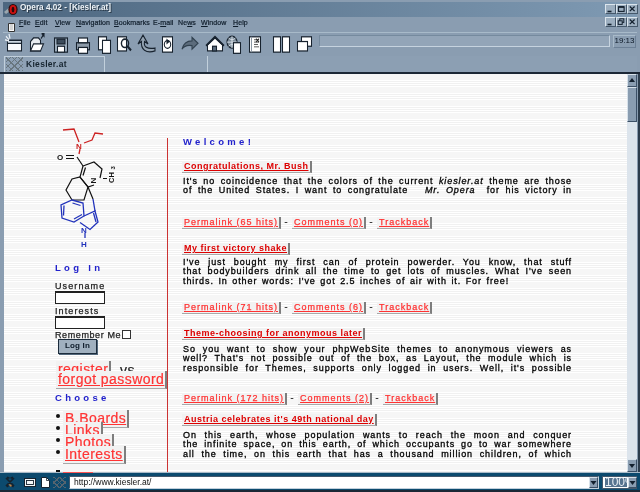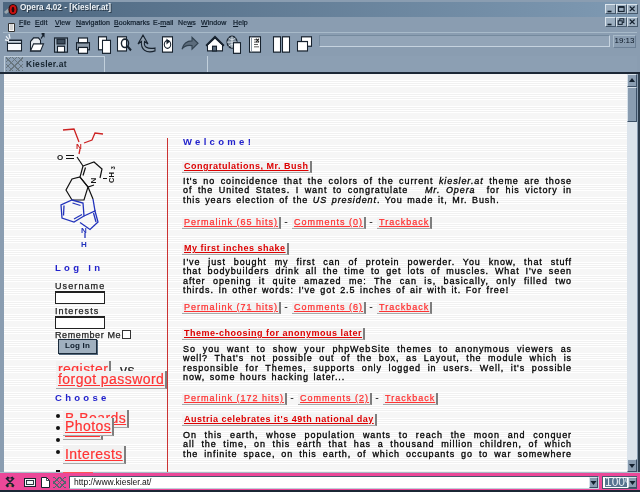--- a/index.html
+++ b/index.html
@@ -302,7 +302,6 @@
   <div class="para" style="left:183px;top:177px">
     <div>It's no coincidence that the colors of the current <i>kiesler.at</i> theme are those</div>
     <div>of the United States. I want to congratulate&nbsp;&nbsp; <i>Mr. Opera</i>&nbsp; for his victory in</div>
-    <div class="last">this years election of the <i>US president</i>. You made it, Mr. Bush.</div>
   </div>
   <div class="plrow" style="left:182px;top:217px"><span class="linkbox">Permalink (65 hits)</span> - <span class="linkbox">Comments (0)</span> - <span class="linkbox">Trackback</span></div>
 

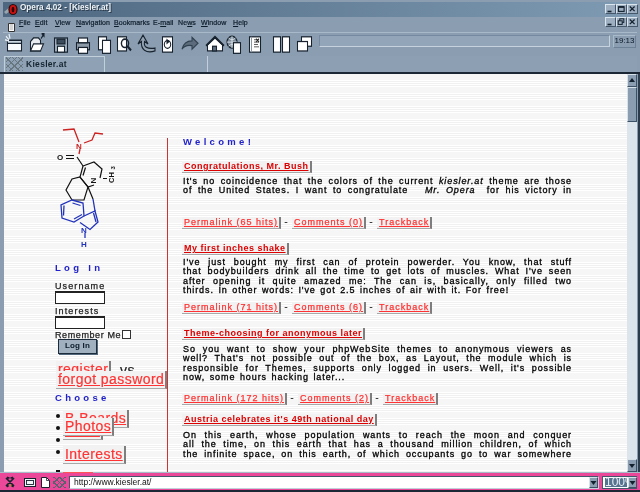--- a/index.html
+++ b/index.html
@@ -305,7 +305,7 @@
   </div>
   <div class="plrow" style="left:182px;top:217px"><span class="linkbox">Permalink (65 hits)</span> - <span class="linkbox">Comments (0)</span> - <span class="linkbox">Trackback</span></div>
 
-  <div class="hbox" style="left:182px;top:243px"><span class="linkbox">My first inches shake</span></div>
+  <div class="hbox" style="left:182px;top:243px"><span class="linkbox">My first victory shake</span></div>
   <div class="para" style="left:183px;top:258px">
     <div>I've just bought my first can of protein powerder. You know, that stuff</div>
     <div>that bodybuilders drink all the time to get lots of muscles. What I've seen</div>

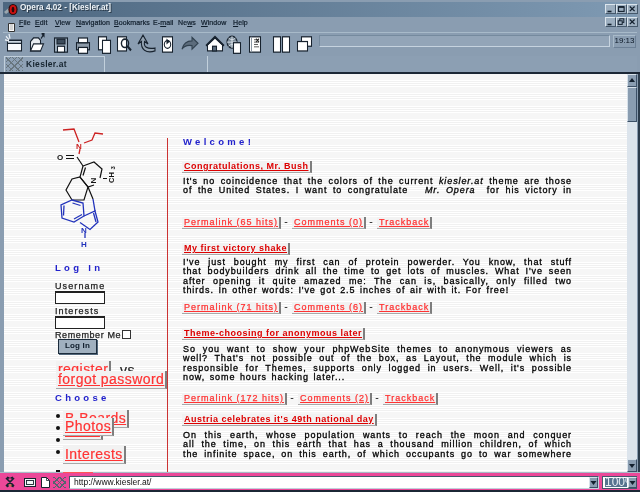--- a/index.html
+++ b/index.html
@@ -309,7 +309,6 @@
   <div class="para" style="left:183px;top:258px">
     <div>I've just bought my first can of protein powerder. You know, that stuff</div>
     <div>that bodybuilders drink all the time to get lots of muscles. What I've seen</div>
-    <div>after opening it quite amazed me: The can is, basically, only filled two</div>
     <div class="last">thirds. In other words: I've got 2.5 inches of air with it. For free!</div>
   </div>
   <div class="plrow" style="left:182px;top:302px"><span class="linkbox">Permalink (71 hits)</span> - <span class="linkbox">Comments (6)</span> - <span class="linkbox">Trackback</span></div>

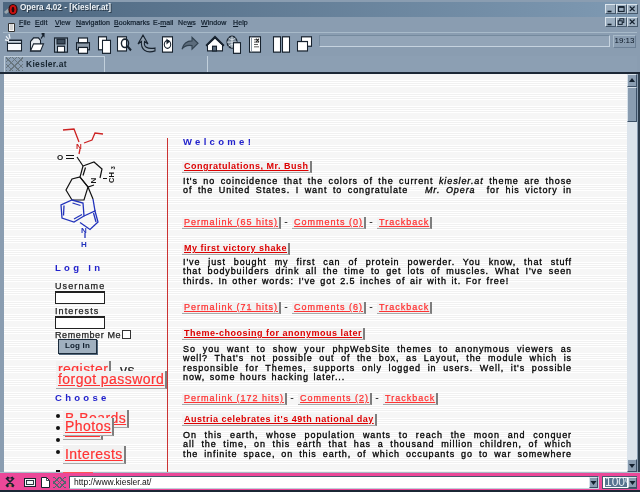--- a/index.html
+++ b/index.html
@@ -318,7 +318,6 @@
     <div>So you want to show your phpWebSite themes to anonymous viewers as</div>
     <div>well? That's not possible out of the box, as Layout, the module which is</div>
     <div>responsible for Themes, supports only logged in users. Well, it's possible</div>
-    <div class="last">now, some hours hacking later...</div>
   </div>
   <div class="plrow" style="left:182px;top:393px"><span class="linkbox">Permalink (172 hits)</span> - <span class="linkbox">Comments (2)</span> - <span class="linkbox">Trackback</span></div>
 

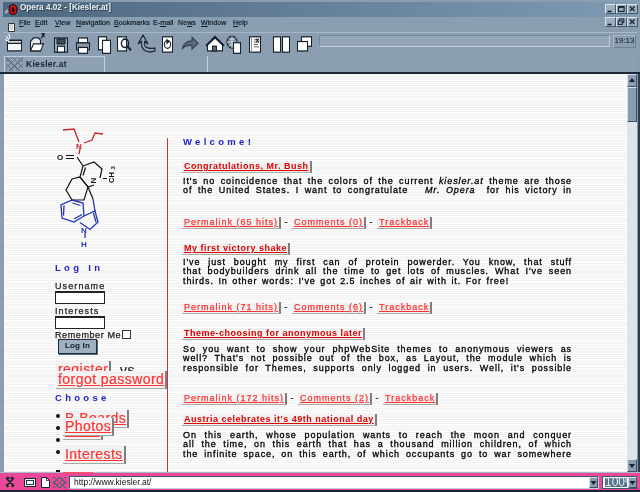--- a/index.html
+++ b/index.html
@@ -347,7 +347,7 @@
   <div class="bullet" style="left:56px;top:426px"></div>
   <div class="slink" style="left:63px;top:422px"><span class="linkbox">Links</span></div>
   <div class="bullet" style="left:56px;top:438px"></div>
-  <div class="slink" style="left:63px;top:418px"><span class="linkbox">Photos</span></div>
+  <div class="slink" style="left:63px;top:434px"><span class="linkbox">Photos</span></div>
   <div class="bullet" style="left:56px;top:450px"></div>
   <div class="slink" style="left:63px;top:446px"><span class="linkbox">Interests</span></div>
   <div class="abs" style="left:56px;top:470px;width:4px;height:2px;background:#111"></div>

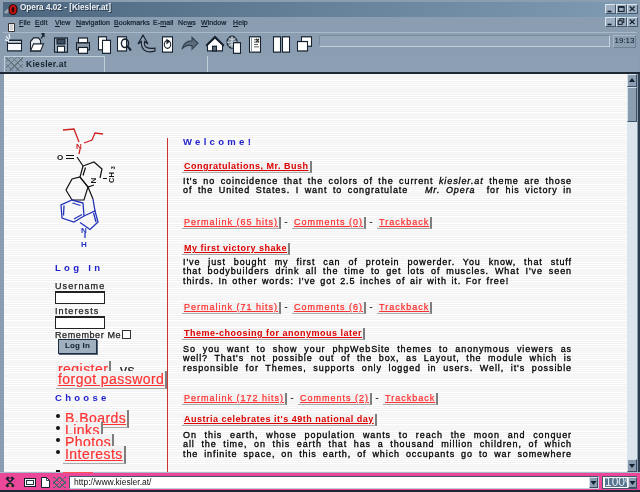--- a/index.html
+++ b/index.html
@@ -324,8 +324,8 @@
   <div class="hbox" style="left:182px;top:414px"><span class="linkbox">Austria celebrates it's 49th national day</span></div>
   <div class="para" style="left:183px;top:431px;line-height:9.35px">
     <div>On this earth, whose population wants to reach the moon and conquer</div>
+    <div>the infinite space, on this earth, of which occupants go to war somewhere</div>
     <div>all the time, on this earth that has a thousand million children, of which</div>
-    <div>the infinite space, on this earth, of which occupants go to war somewhere</div>
   </div>
 
   <div class="bluehead" style="left:55px;top:262px">Log In</div>

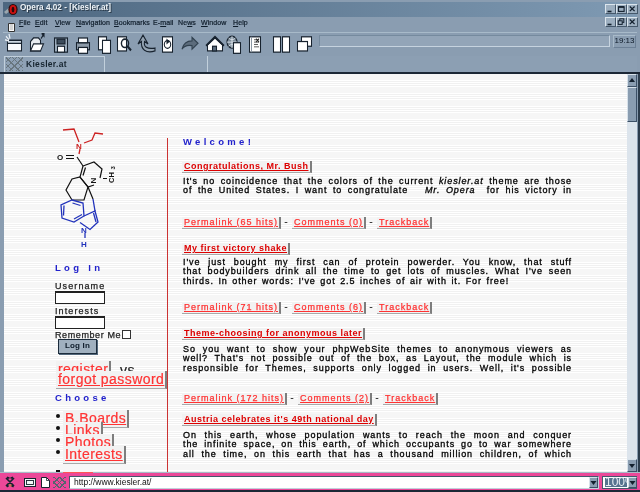--- a/index.html
+++ b/index.html
@@ -44,7 +44,7 @@
   #rframe{left:637px;top:74px;width:3px;height:398px;background:#8a9db1;
     border-right:2px solid #2c3c4c;box-sizing:border-box}
   
-  #addrbar{left:0px;top:472px;width:640px;height:20px;background:#ec4899;
+  #addrbar{left:0px;top:472px;width:640px;height:20px;background:#0c4a6e;
     border-top:1px solid #a9bac8;border-bottom:2px solid #1b2735;box-sizing:border-box}
   #urlfield{left:69px;top:3px;width:530px;height:13px;background:#fff;
     border:1px solid #44586c;border-bottom-color:#c2d0dc;border-right-color:#c2d0dc;

